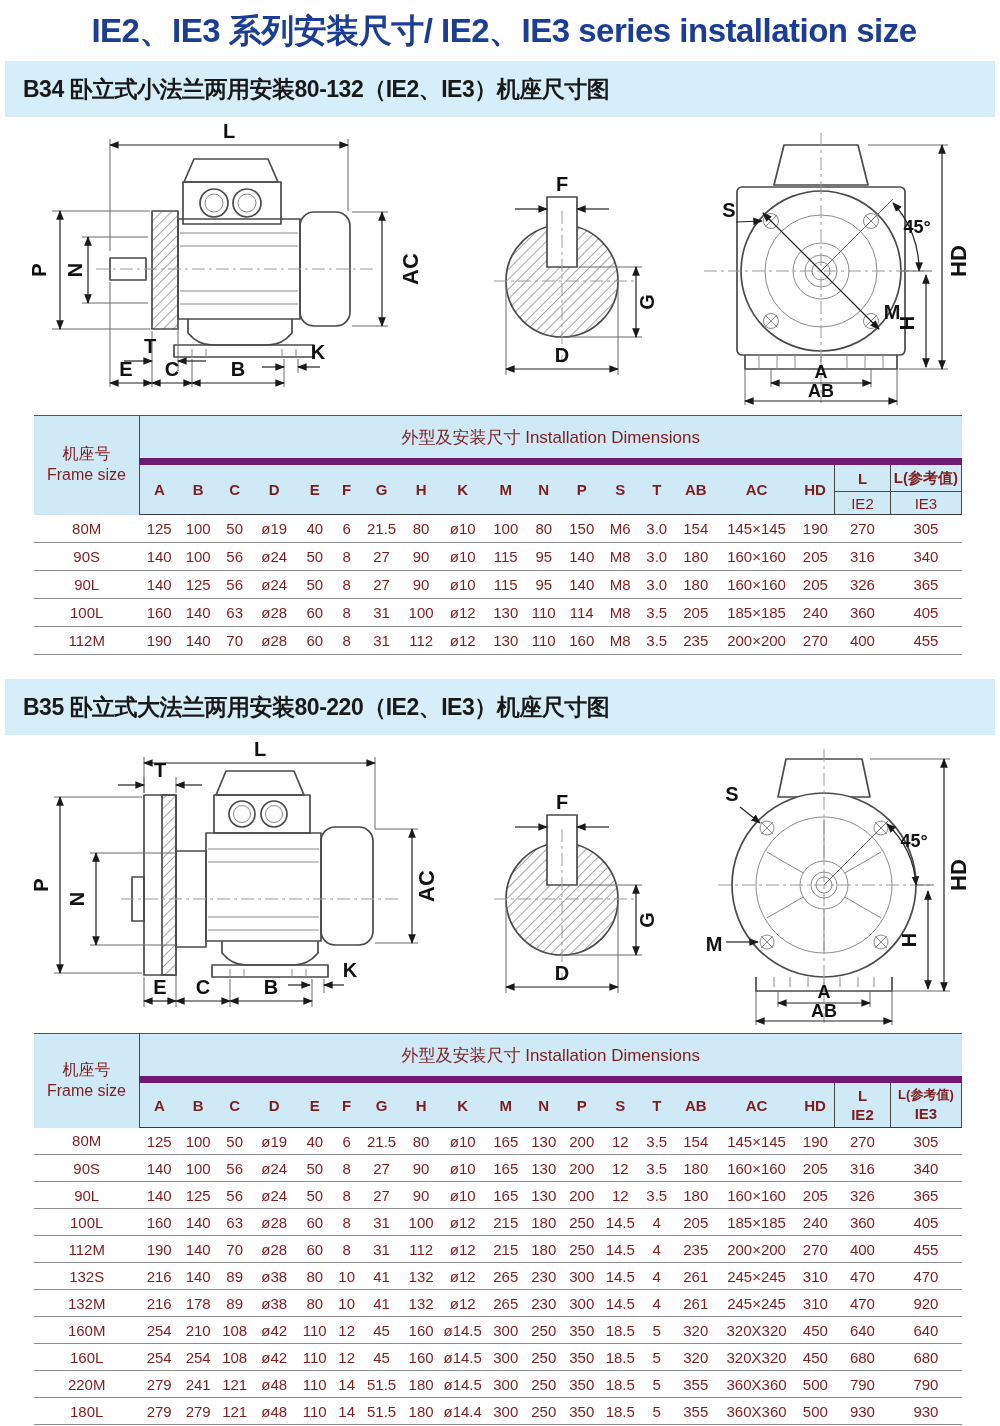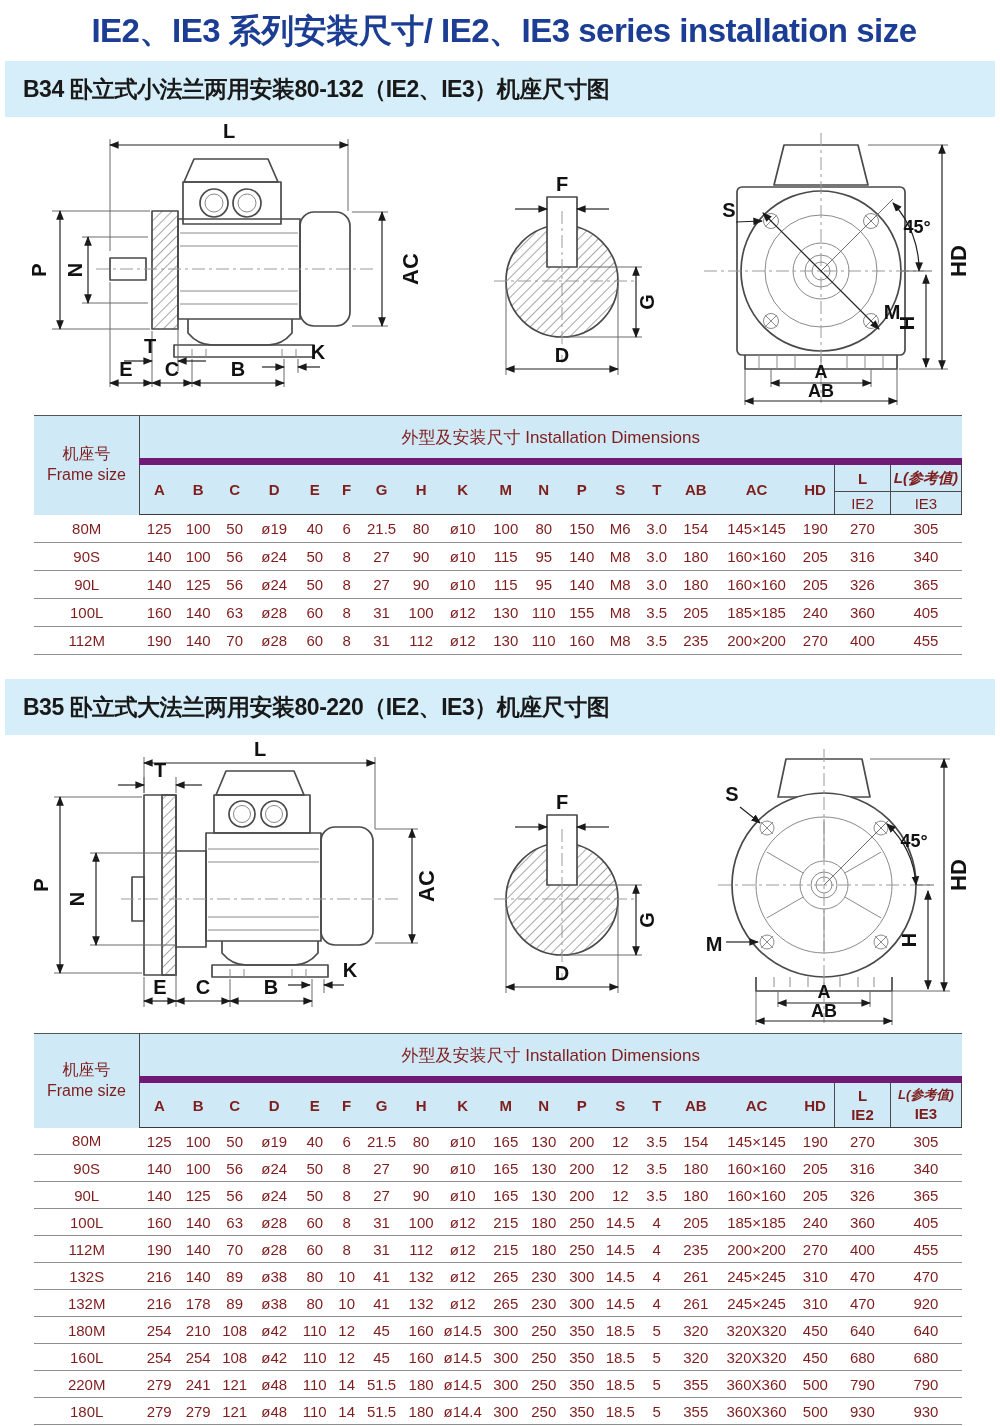--- a/index.html
+++ b/index.html
@@ -39,7 +39,7 @@
   .vl{border-left:1px solid #4a4a4a;}
   .vr{border-right:1px solid #4a4a4a;}
   .ltop{border-bottom:1px solid #4a4a4a;}
-  .sm{font-size:13px;font-style:italic;}
+  .sm{font-size:13px;}
   .t2 .h2b th{height:44px;font-weight:bold;font-size:15px;}
   .stack div{line-height:1.3;font-weight:bold;}
   .stack div.sm{font-size:13px;}

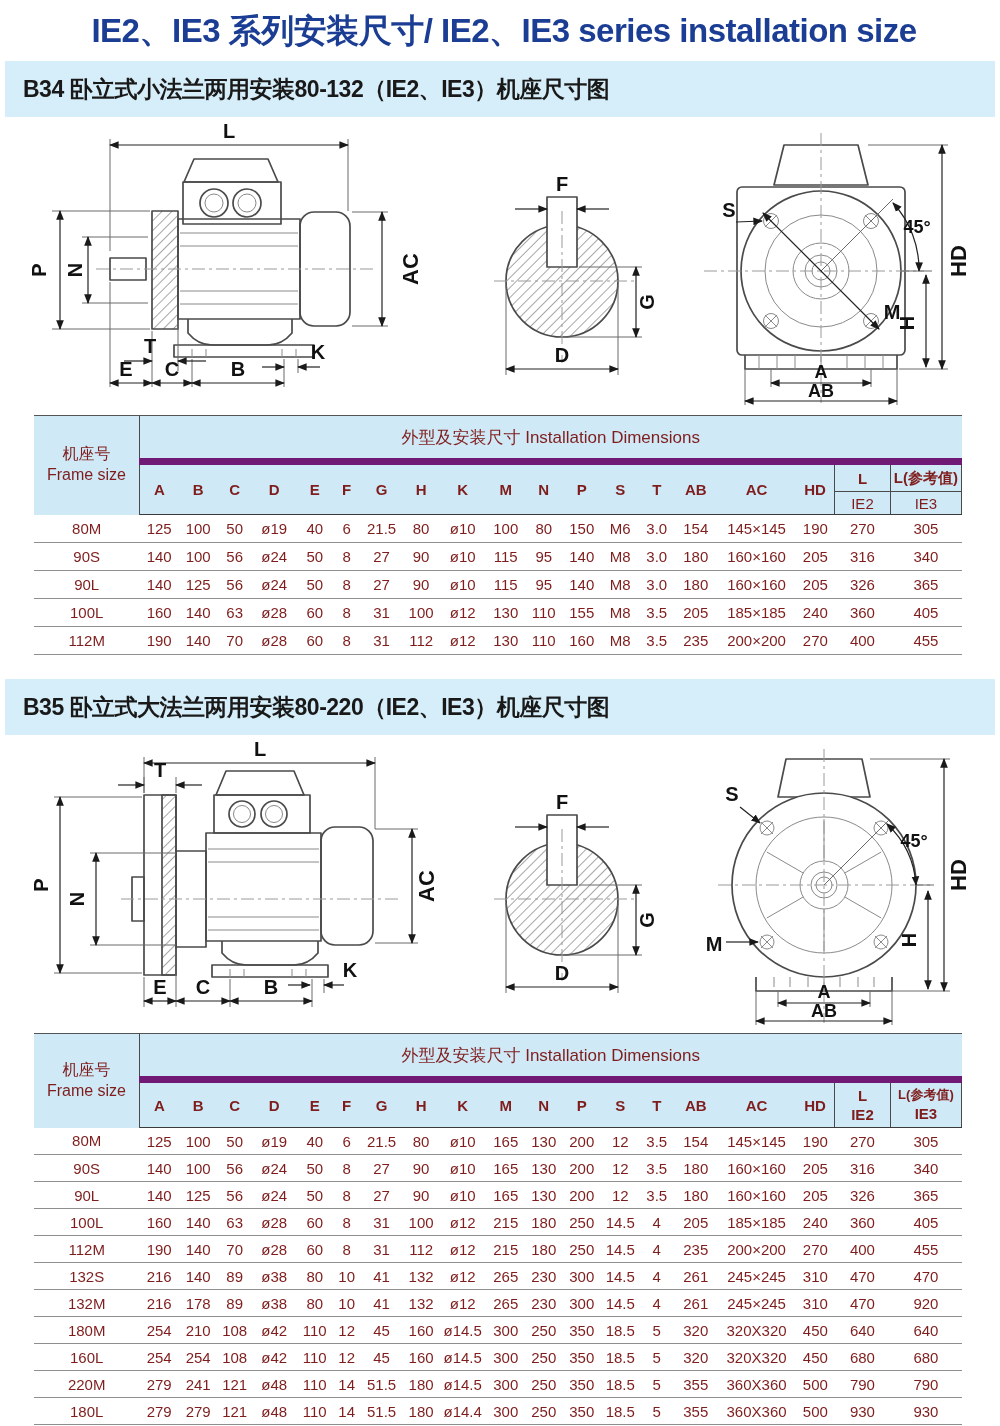--- a/index.html
+++ b/index.html
@@ -319,7 +319,7 @@
         <td>ø12</td>
         <td>130</td>
         <td>110</td>
-        <td>155</td>
+        <td>114</td>
         <td>M8</td>
         <td>3.5</td>
         <td>205</td>

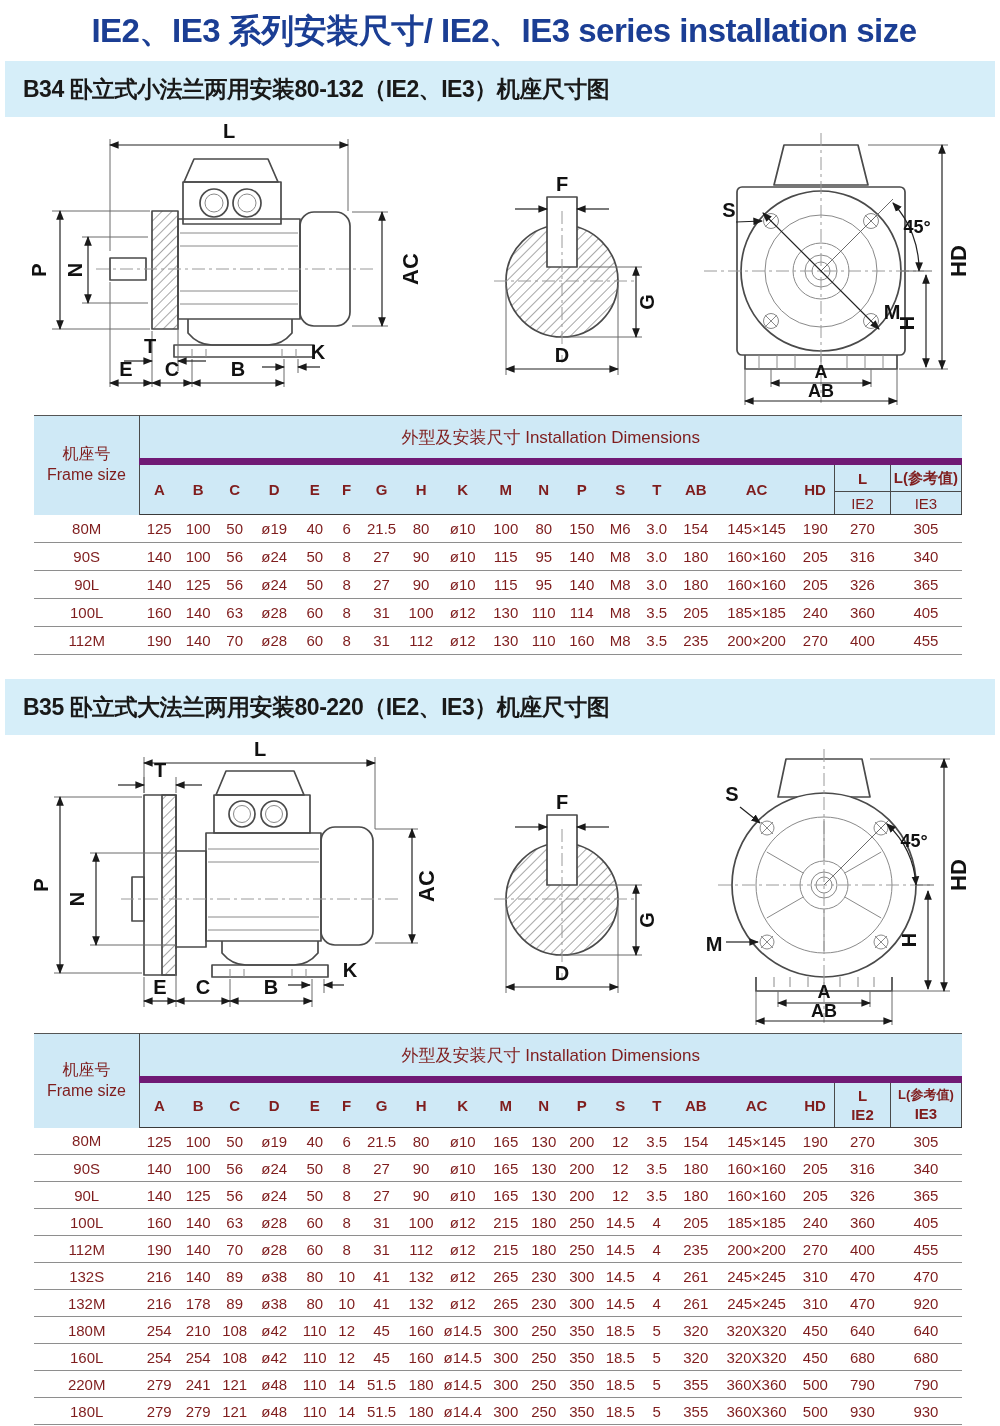--- a/index.html
+++ b/index.html
@@ -698,7 +698,7 @@
         <td>920</td>
       </tr>
       <tr>
-        <td class="fc">180M</td>
+        <td class="fc">160M</td>
         <td>254</td>
         <td>210</td>
         <td>108</td>

